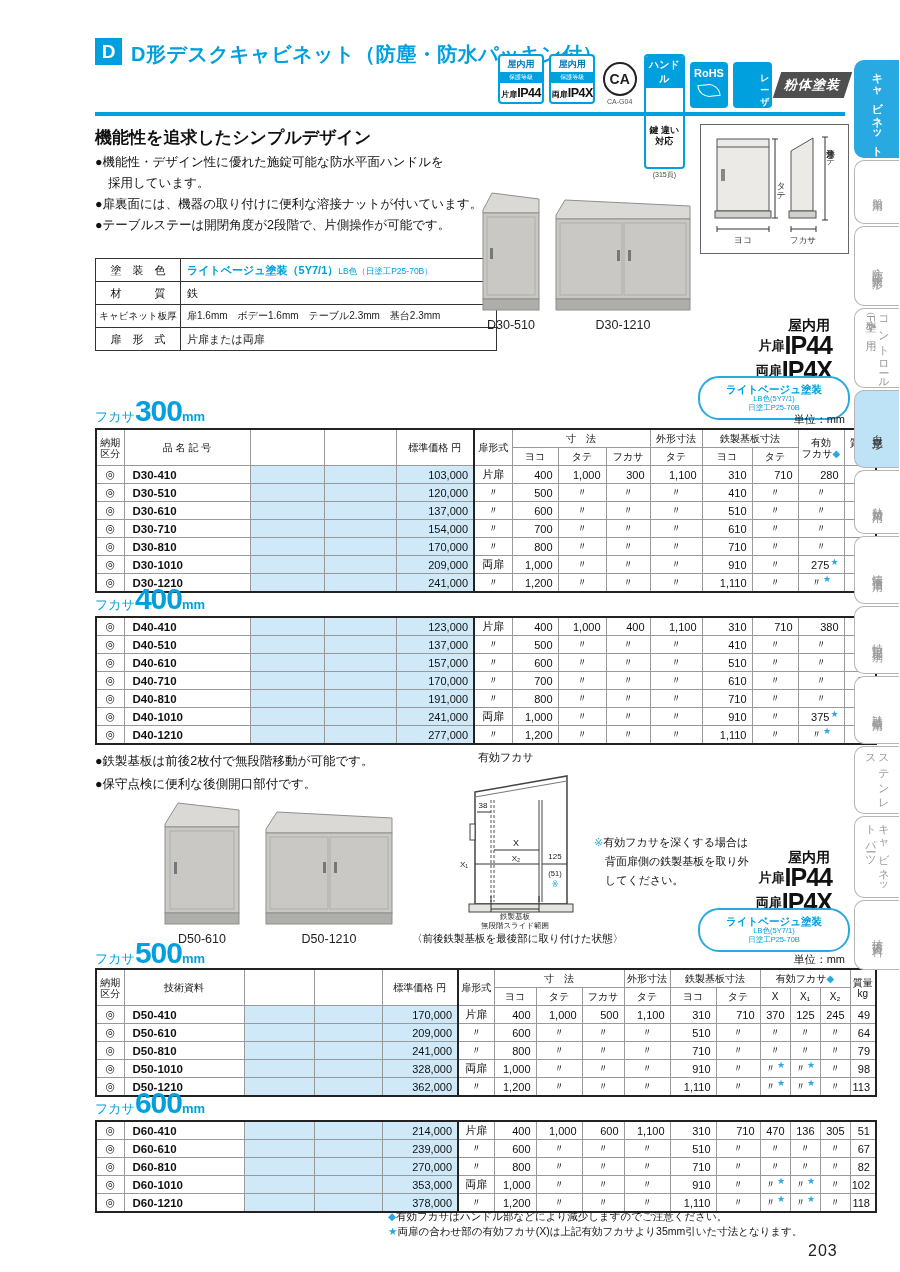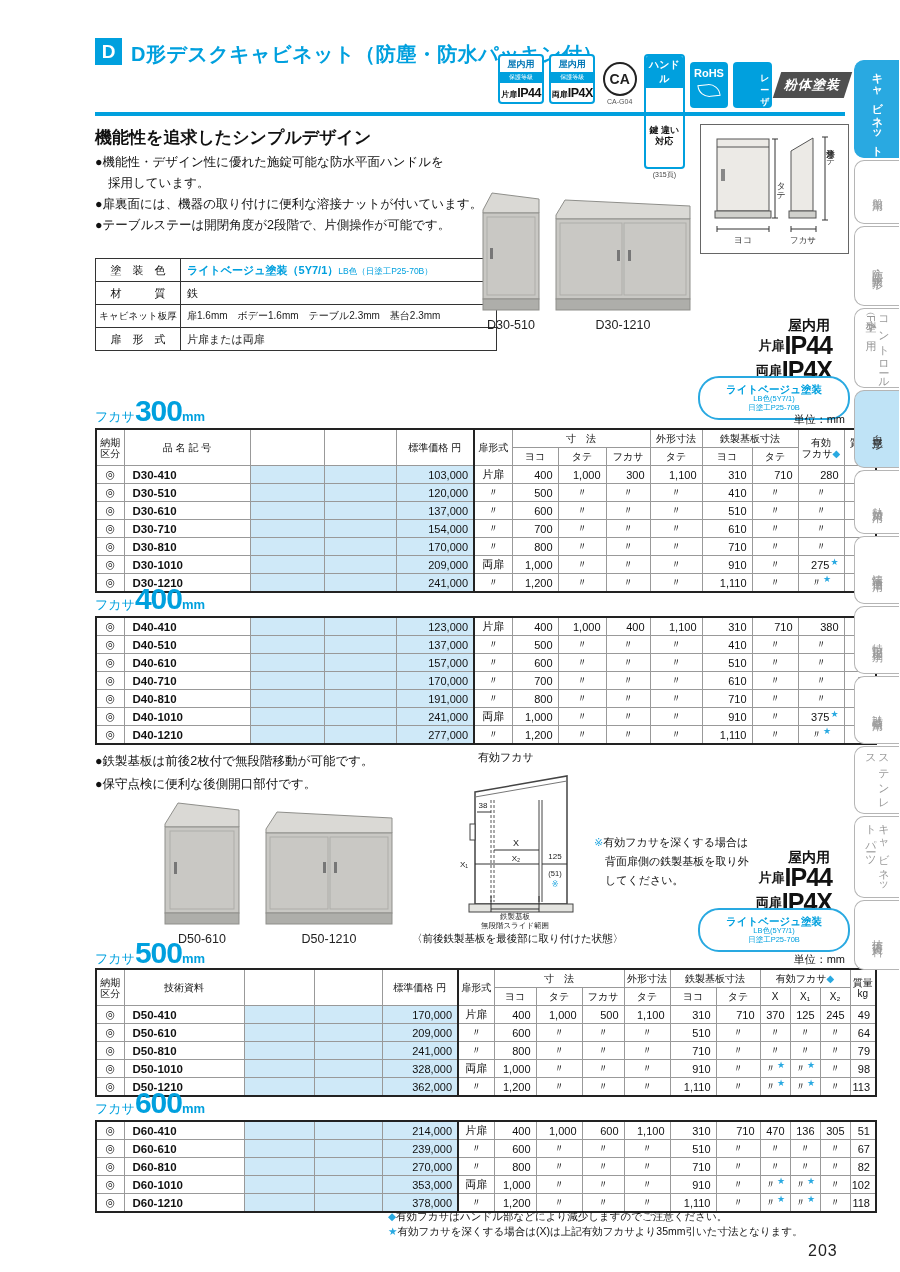--- a/index.html
+++ b/index.html
@@ -877,7 +877,7 @@
 
   <div class="abs footnotes" style="left:388px;top:1209px">
     <div><span class="fn-dia">◆</span><span>有効フカサはハンドル部などにより減少しますのでご注意ください。</span></div>
-    <div><span class="fn-star">★</span><span>有効フカサを深くする場合は(X)は上記有効フカサより35mm引いた寸法となります。</span></div>
+    <div><span class="fn-star">★</span><span>両扉の合わせ部の有効フカサ(X)は上記有効フカサより35mm引いた寸法となります。</span></div>
   </div>
 
   <div class="abs page-num" style="left:808px;top:1242px">203</div>

